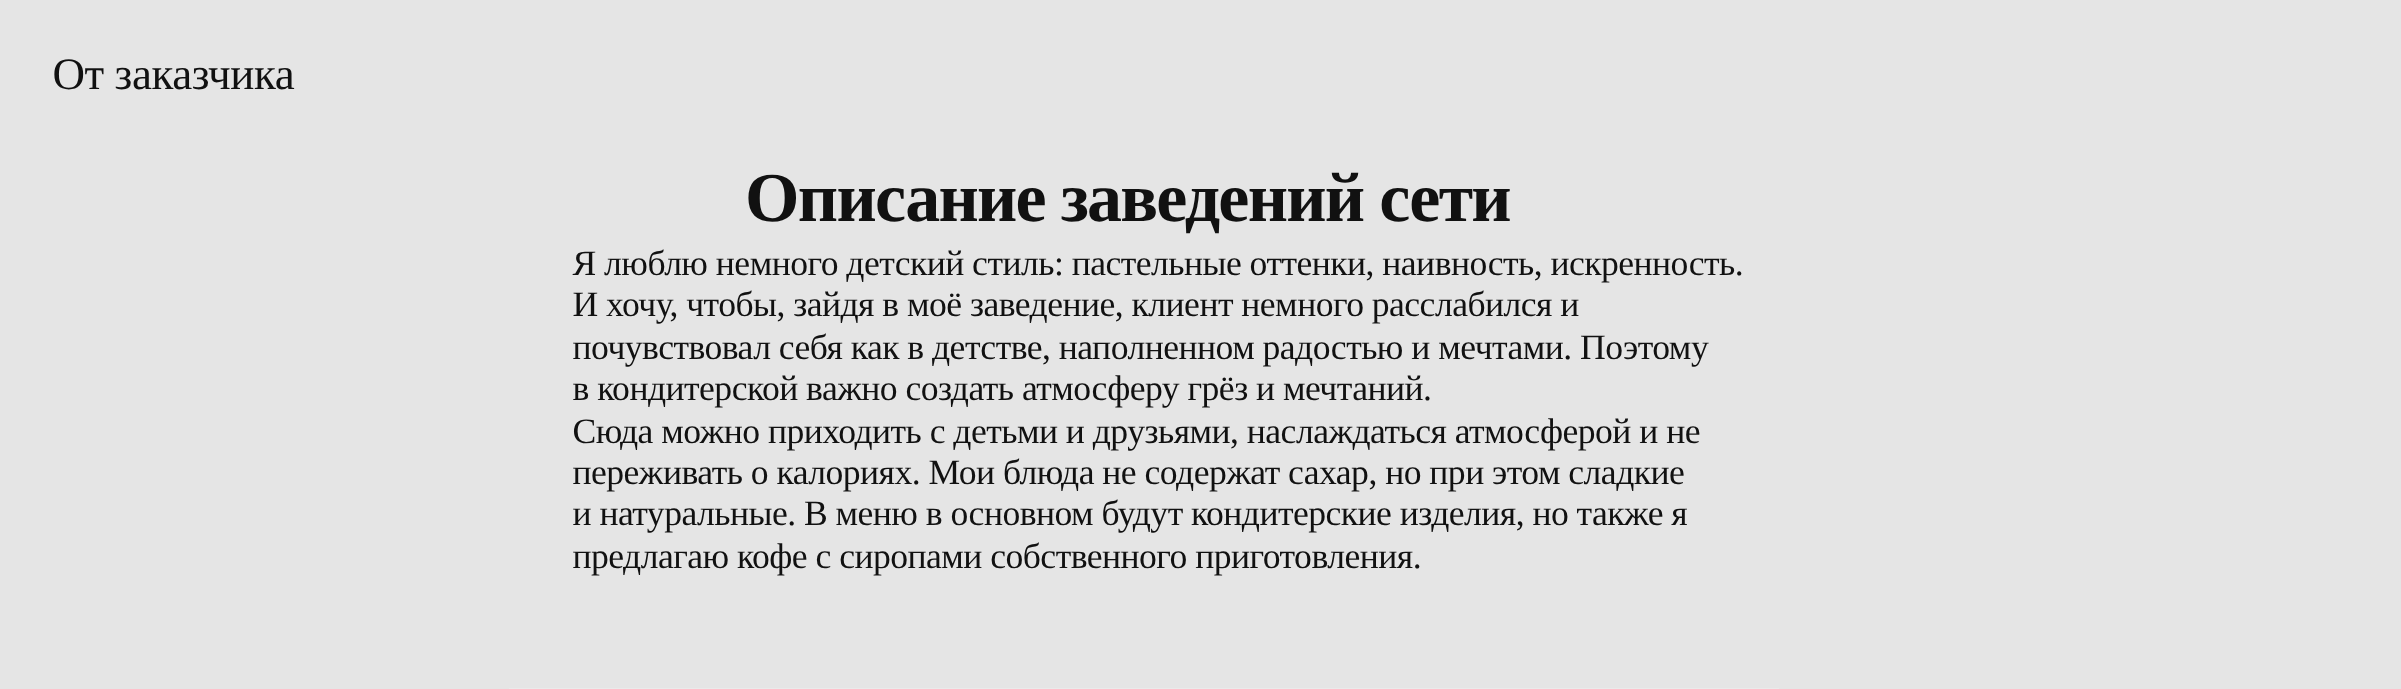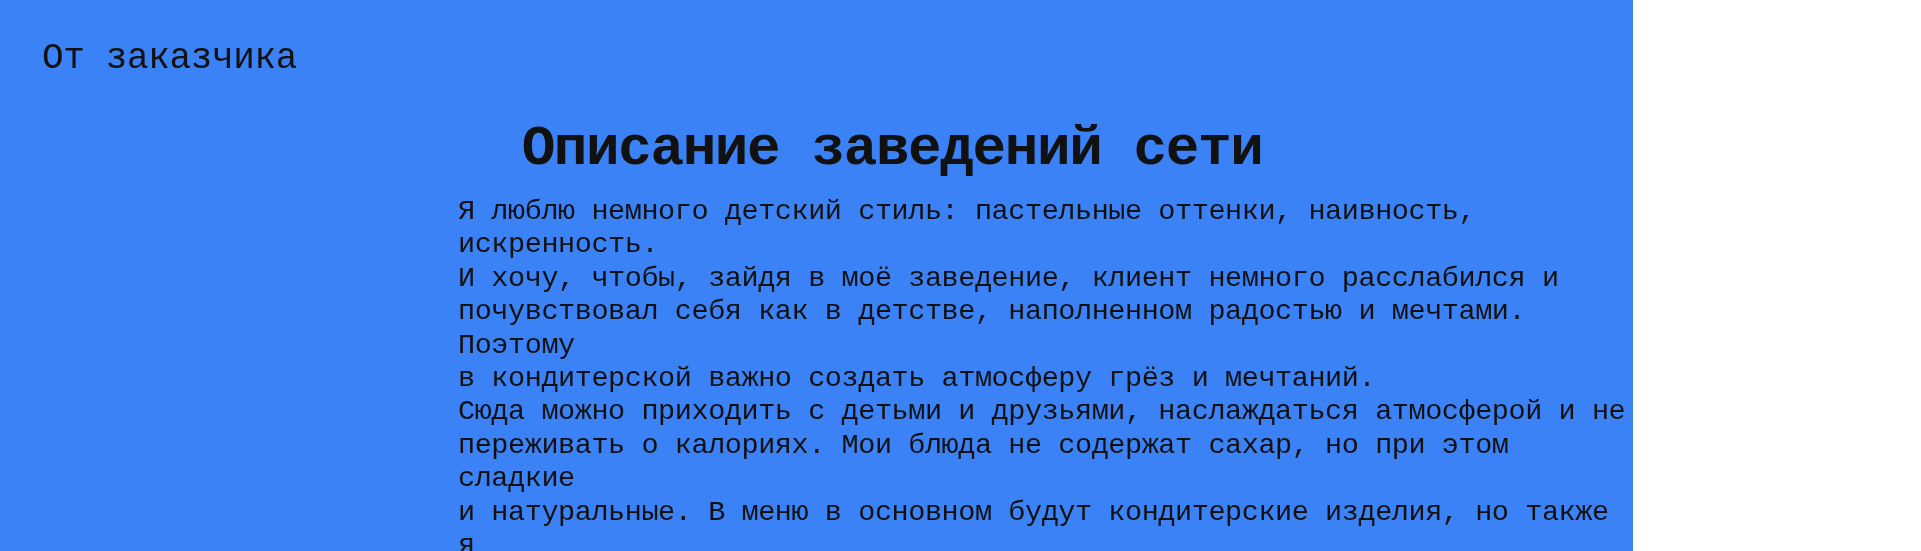--- a/index.html
+++ b/index.html
@@ -8,11 +8,11 @@
   }
   .slide {
     position: relative;
-    width: 1633px;
+    width: 1921px;
     height: 551px;
-    background: #3b82f6;
+    background: #e5e5e5;
     overflow: hidden;
-    font-family: Liberation Mono, monospace;
+    font-family: Liberation Serif, serif;
     color: #111111;
   }
   .corner-label {

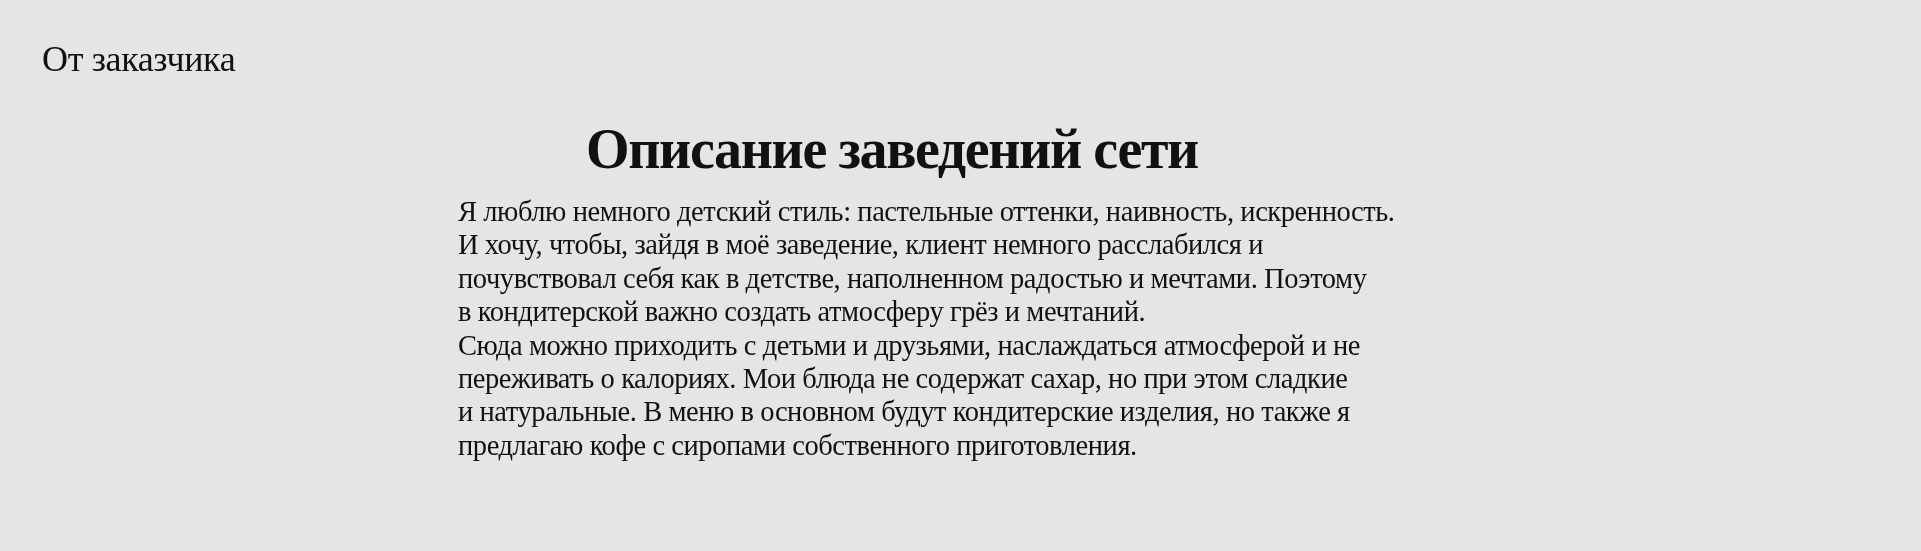--- a/index.html
+++ b/index.html
@@ -54,7 +54,7 @@
 <div class="slide">
   <div class="corner-label">От заказчика</div>
 
-  <h1 class="title" style="margin:2px; font-size:56px;">Описание заведений сети</h1>
+  <h1 class="title" style="margin:12px; font-size:56px;">Описание заведений сети</h1>
 
   <div class="body-text">Я люблю немного детский стиль: пастельные оттенки, наивность, искренность.
 И хочу, чтобы, зайдя в моё заведение, клиент немного расслабился и

